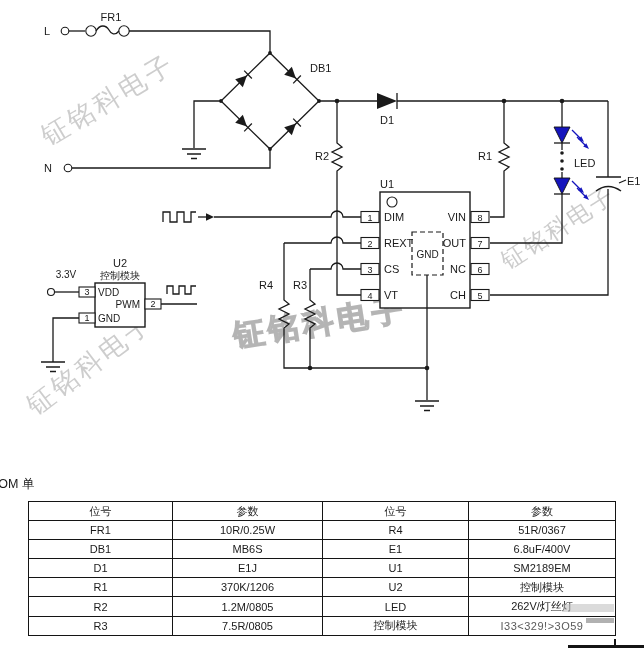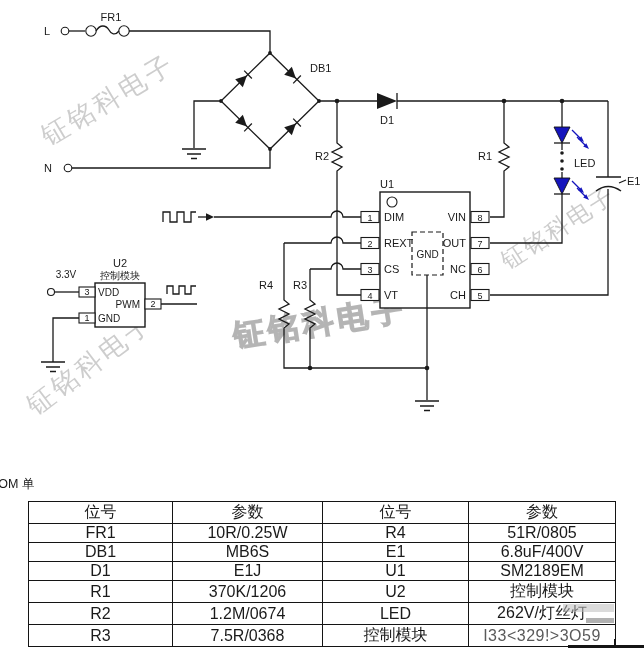--- a/index.html
+++ b/index.html
@@ -32,7 +32,7 @@
   #bom-wrap{position:absolute;left:28px;top:501px;}
   table.bom{border-collapse:collapse;table-layout:fixed;width:587px;border:1.6px solid #141414;}
   table.bom td{border:1px solid #141414;height:18.1px;text-align:center;vertical-align:middle;
-      font-size:16px;padding:0;overflow:hidden;}
+      font-size:11px;padding:0;overflow:hidden;}
   td.phone{color:#5a5a5a;letter-spacing:.5px;}
   .smudge1{position:absolute;left:563px;top:604px;width:51px;height:8px;background:rgba(190,190,190,.55);}
   .smudge2{position:absolute;left:586px;top:618px;width:28px;height:5px;background:rgba(125,125,125,.6);}

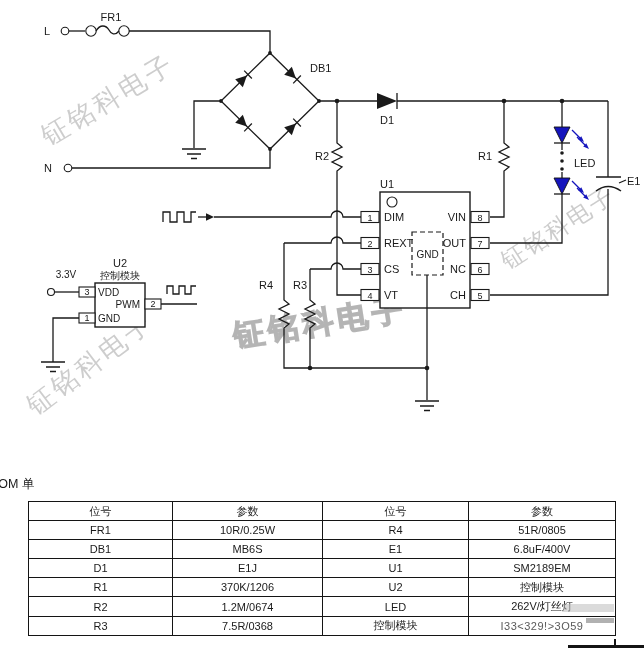--- a/index.html
+++ b/index.html
@@ -275,7 +275,7 @@
         <td>FR1</td>
         <td>10R/0.25W</td>
         <td>R4</td>
-        <td>51R/0805</td>
+        <td>51R/0367</td>
       </tr>
       <tr>
         <td>DB1</td>

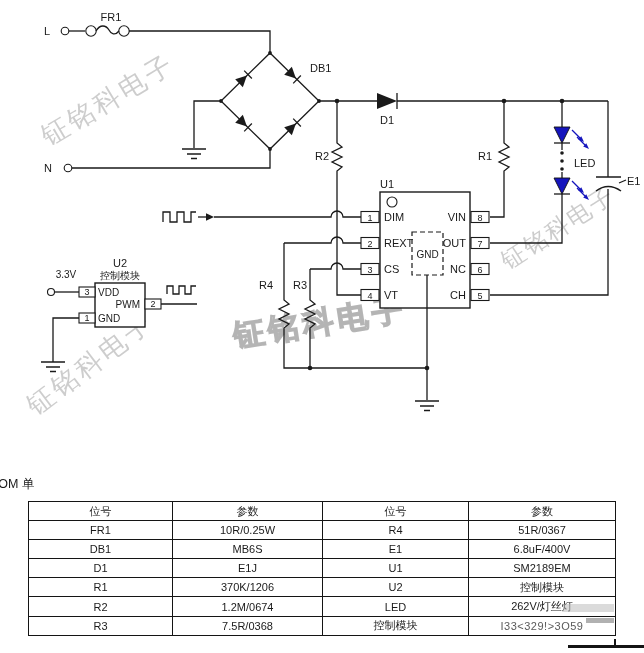--- a/index.html
+++ b/index.html
@@ -297,7 +297,7 @@
       </tr>
       <tr>
         <td>R2</td>
-        <td>1.2M/0674</td>
+        <td>1.2M/0805</td>
         <td>LED</td>
         <td>262V/灯丝灯</td>
       </tr>

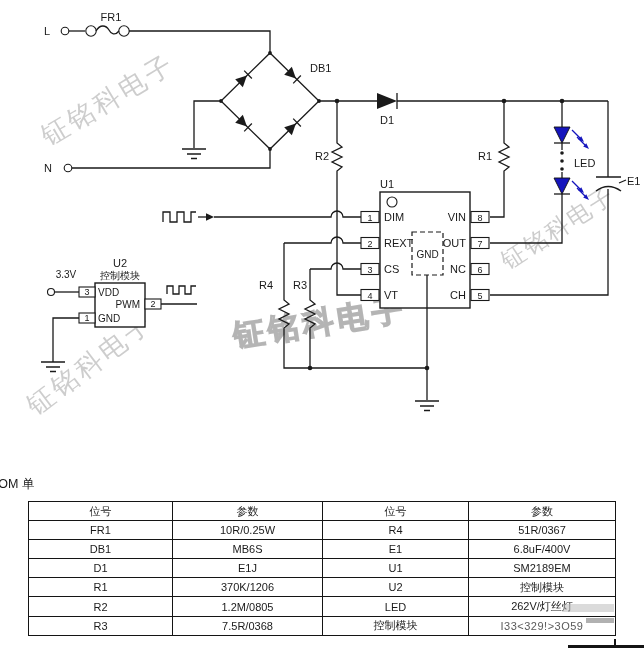--- a/index.html
+++ b/index.html
@@ -303,7 +303,7 @@
       </tr>
       <tr>
         <td>R3</td>
-        <td>7.5R/0368</td>
+        <td>7.5R/0805</td>
         <td>控制模块</td>
         <td class="phone">I33&lt;329!&gt;3O59</td>
       </tr>

